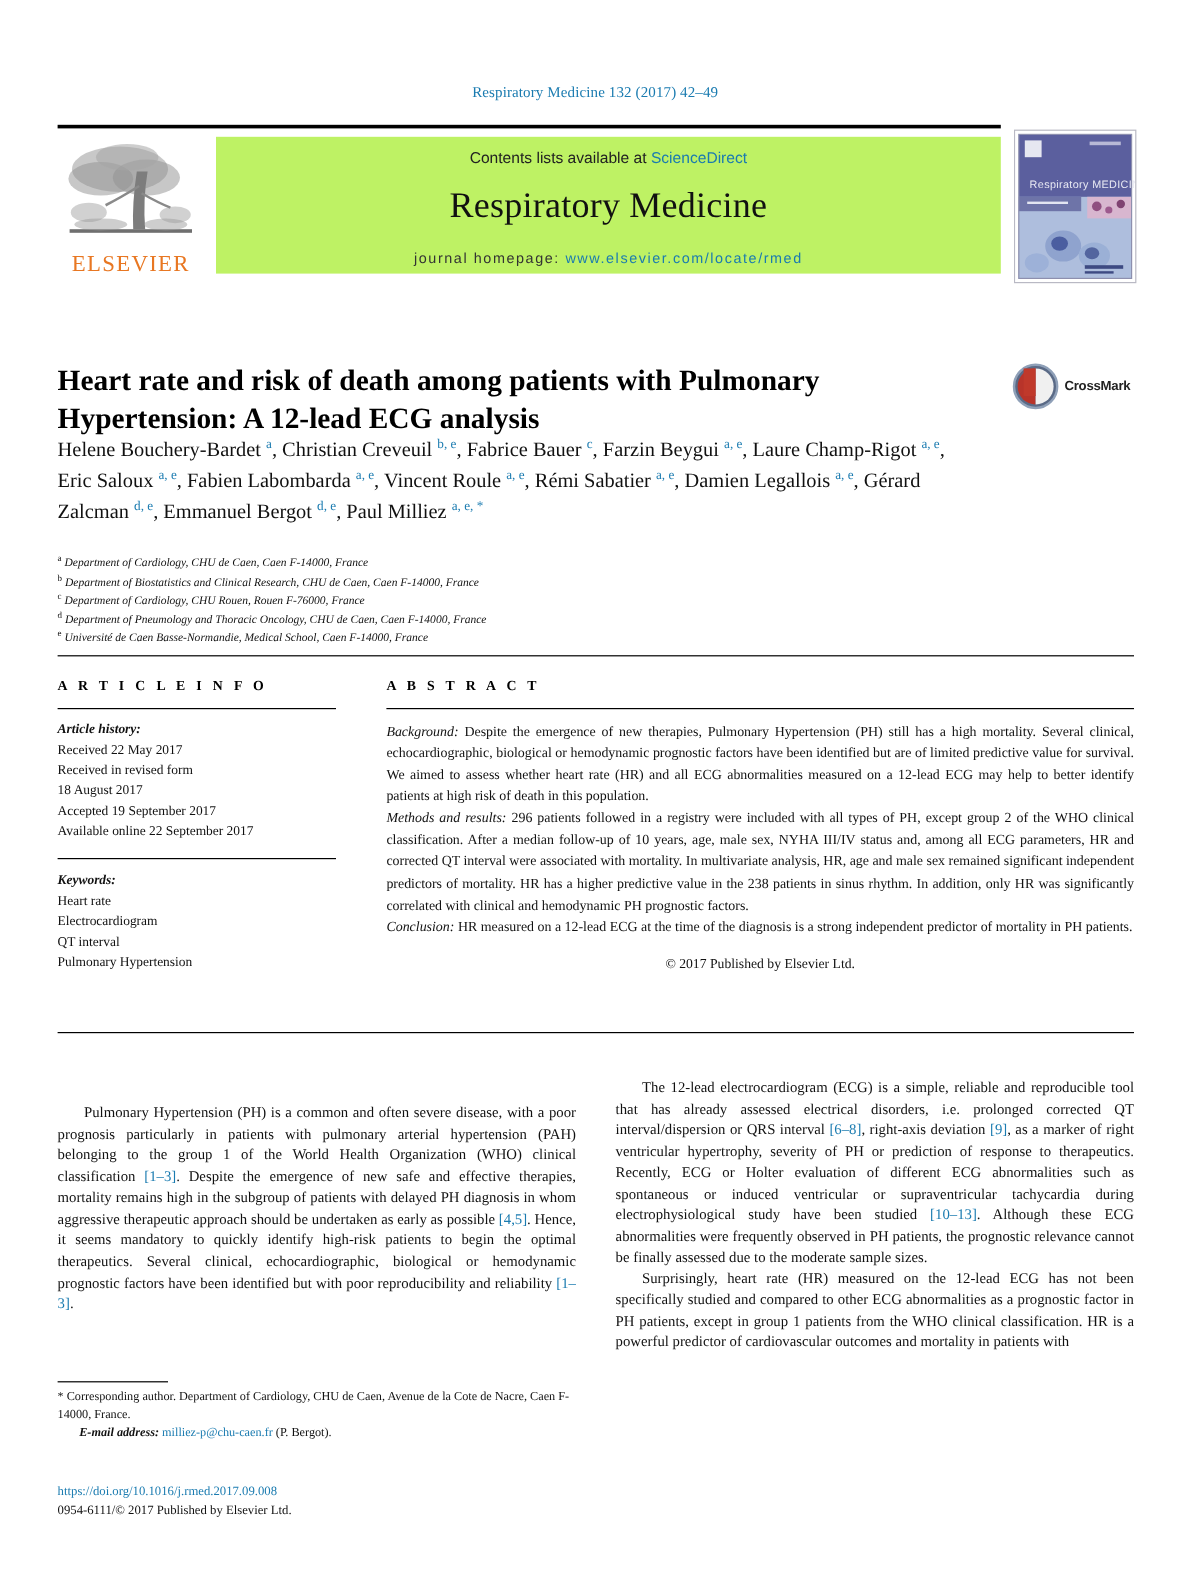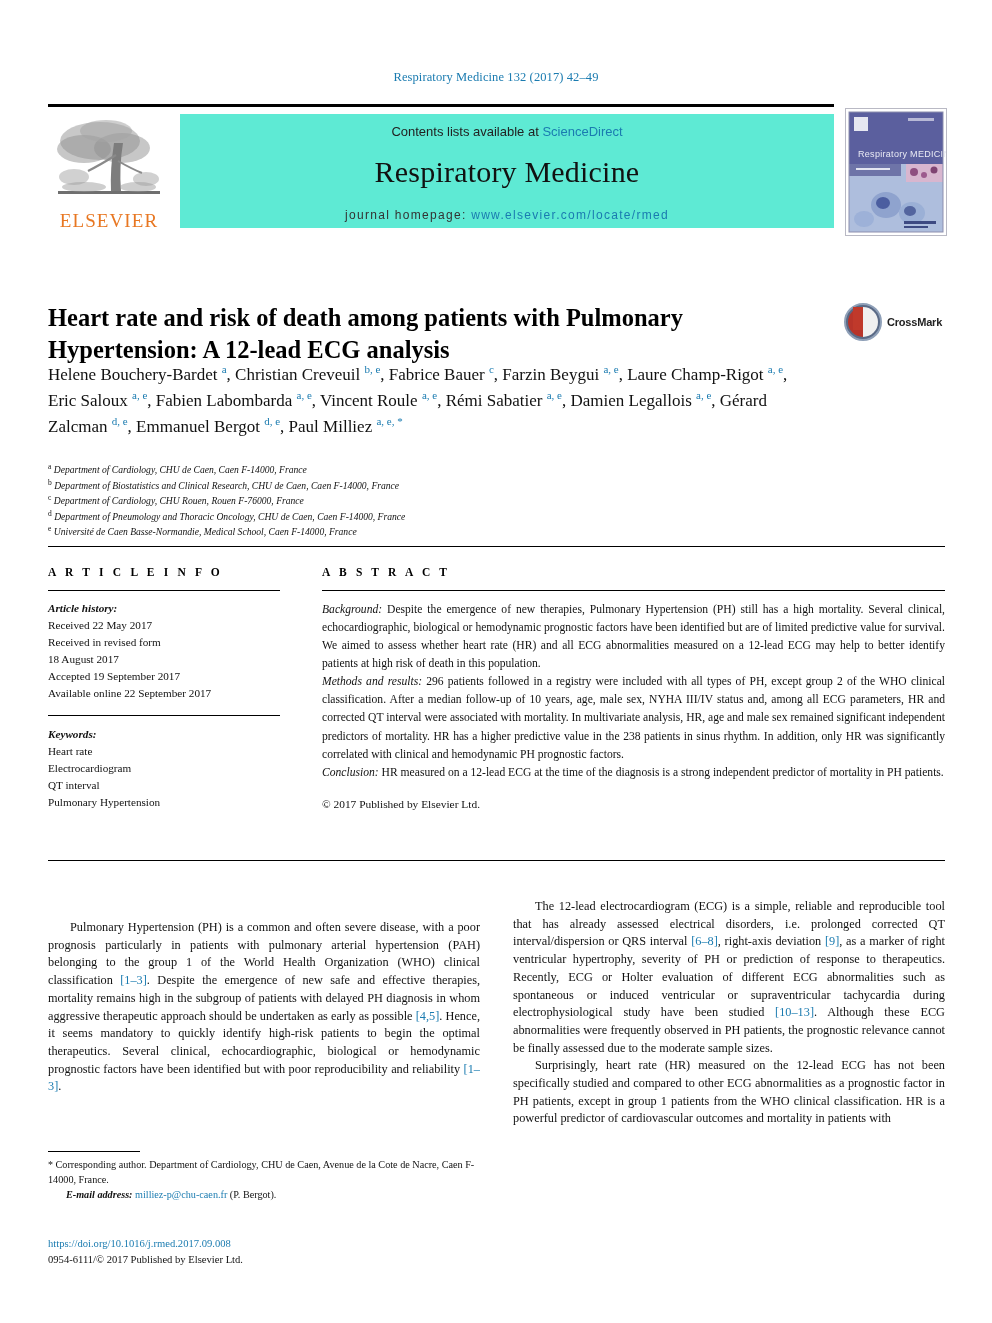--- a/index.html
+++ b/index.html
@@ -67,7 +67,7 @@
     left: 132px; top: 4px;
     right: 0;
     height: 114px;
-    background: #5eead4;
+    background: #bef264;
     text-align: center;
   }
   .contents-line {

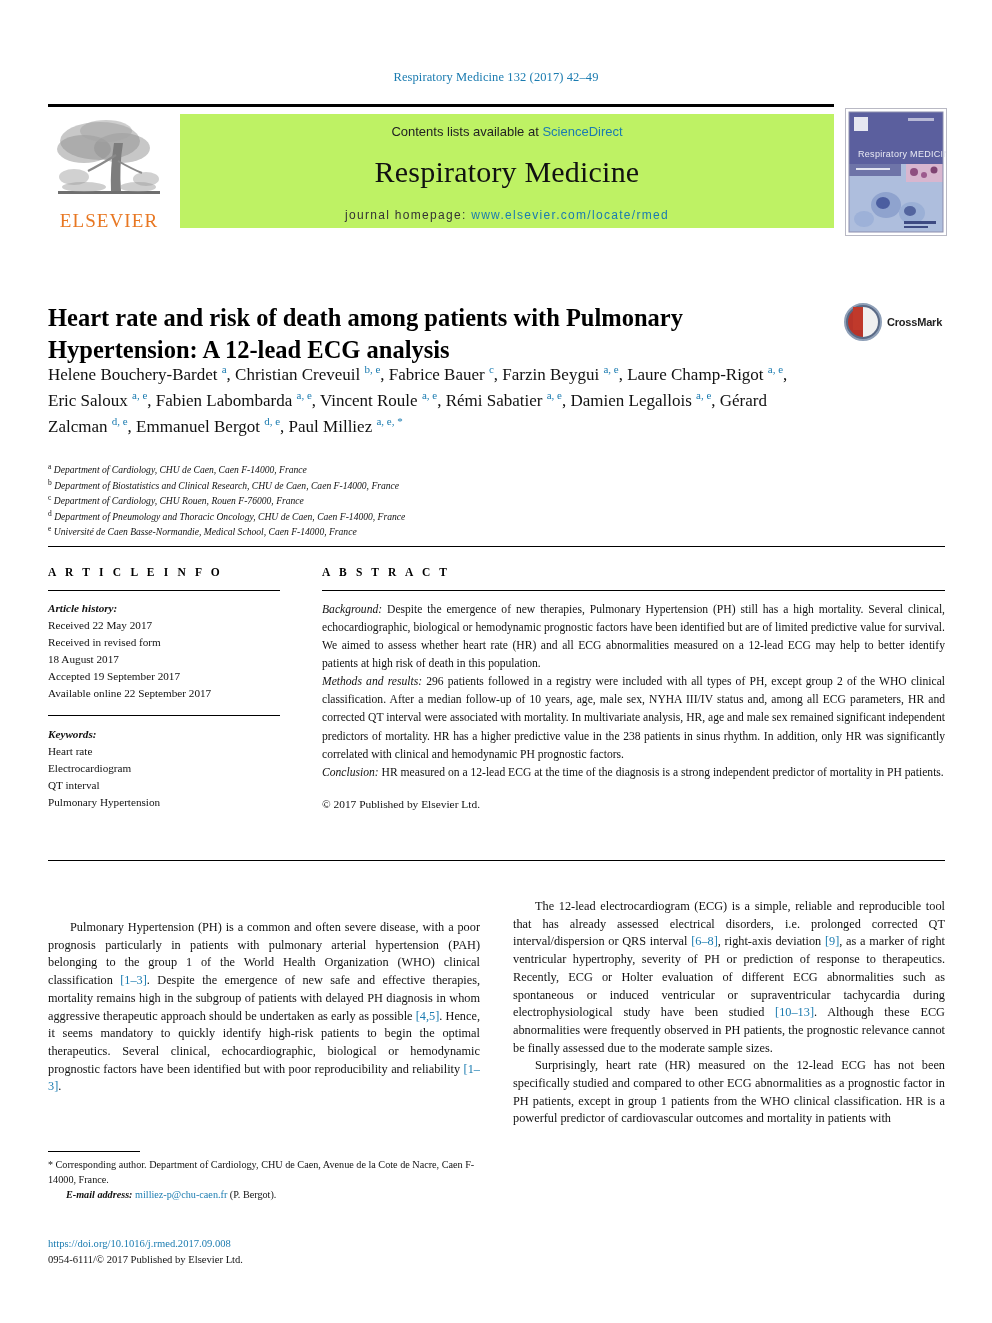--- a/index.html
+++ b/index.html
@@ -201,7 +201,7 @@
   .abs-body p { margin: 0; }
   .abs-lead { font-style: italic; }
   .copyright {
-    text-align: left;
+    text-align: center;
     margin-top: 14px;
     font-size: 11.4px;
   }

